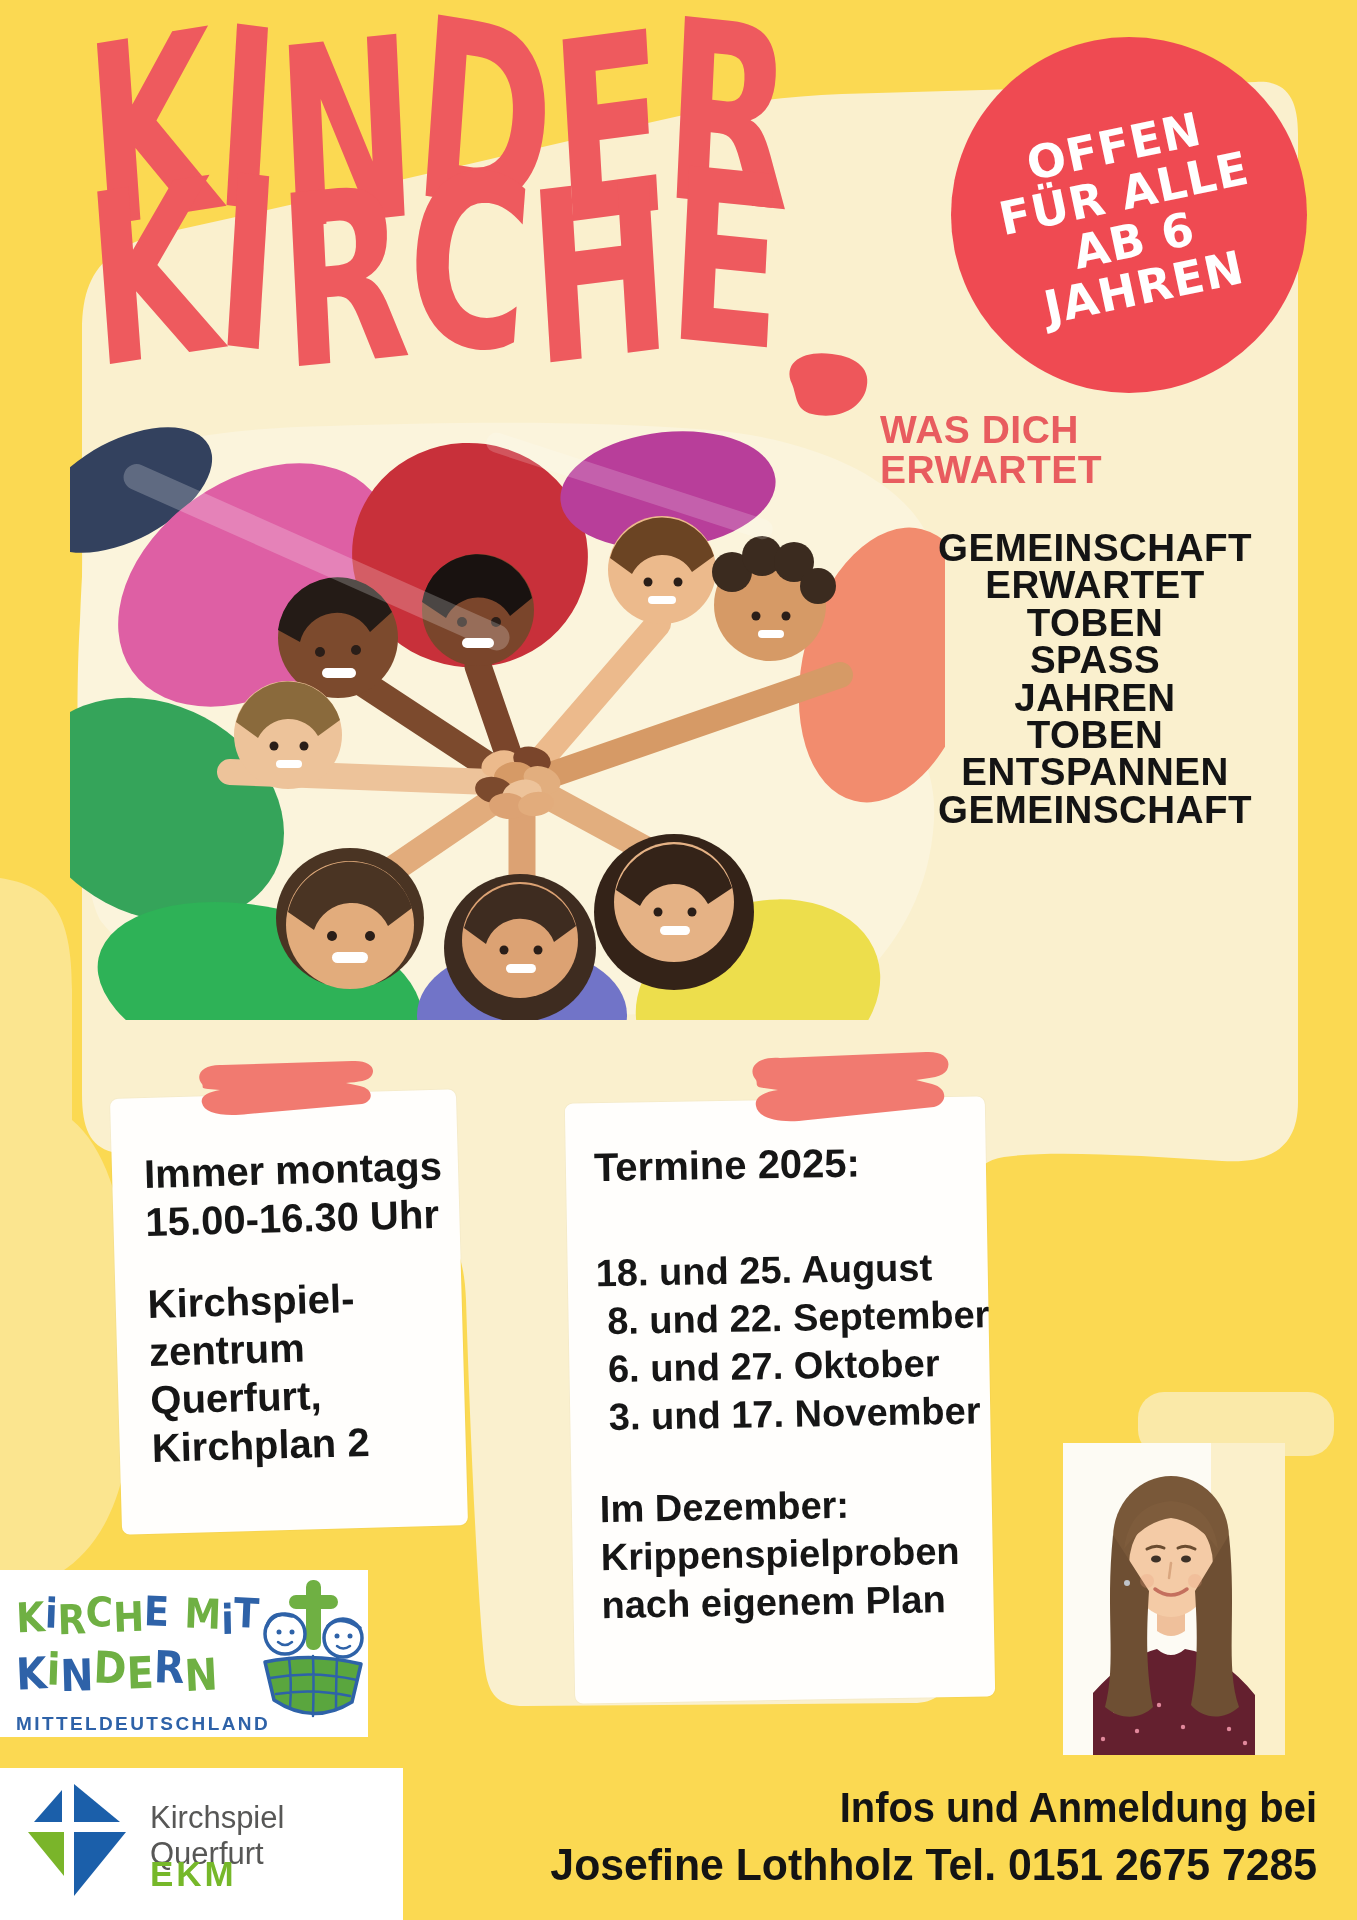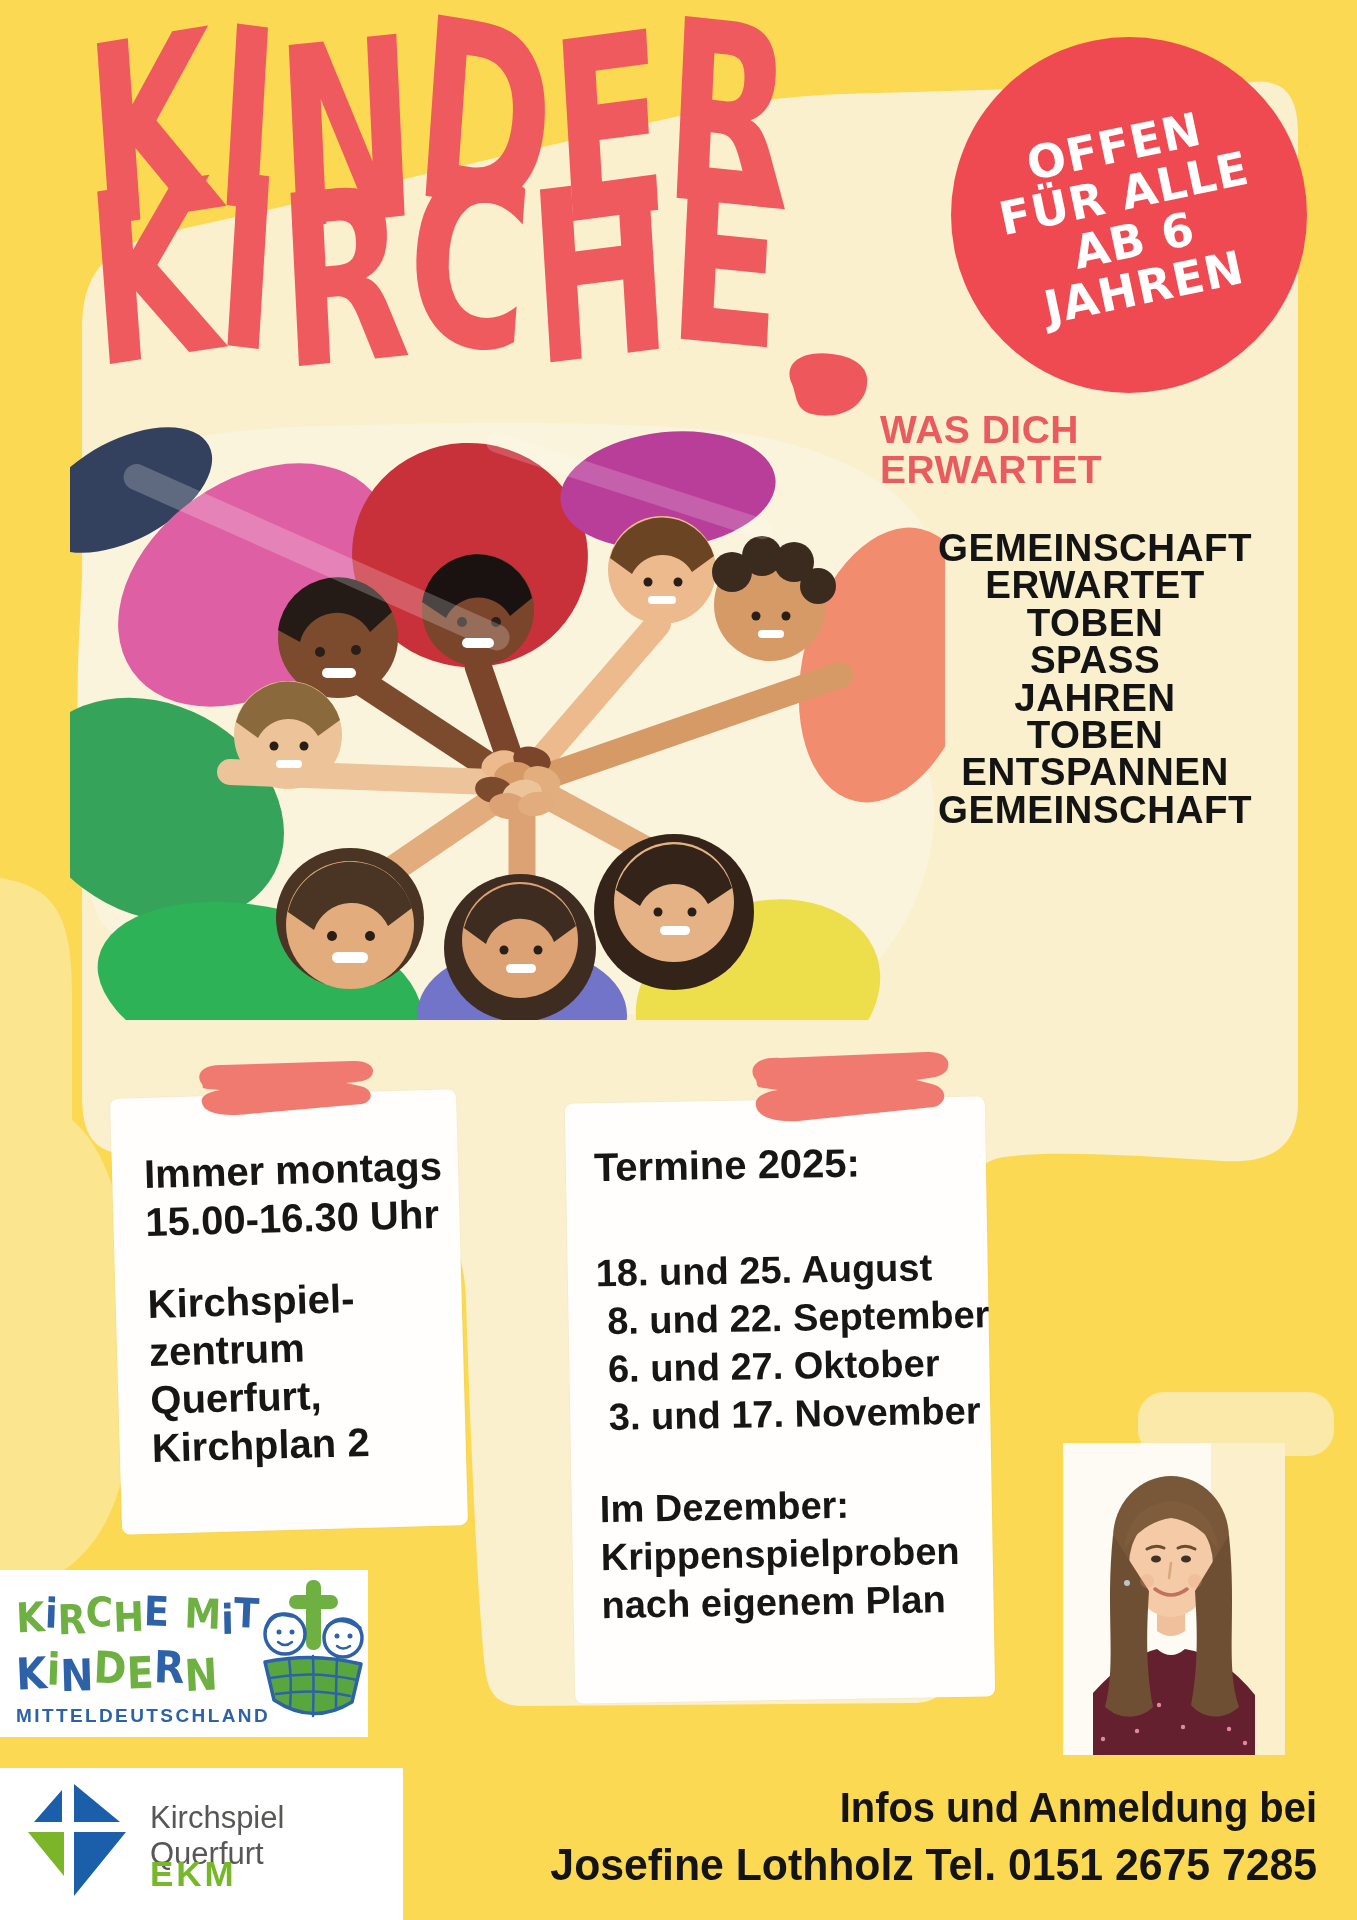--- a/index.html
+++ b/index.html
@@ -62,7 +62,7 @@
   .kmk-line{font-family:"DejaVu Sans",sans-serif;font-weight:bold;white-space:nowrap;transform-origin:left top;}
   #kmk-line1{font-size:41px;line-height:49px;transform:scaleX(.9);}
   #kmk-line2{font-size:44px;line-height:53px;margin-top:4px;transform:scaleX(.9);}
-  #kmk-line3{font-size:19px;line-height:22px;margin-top:7px;letter-spacing:2.4px;color:#2E62A8;font-weight:bold;}
+  #kmk-line3{font-size:19px;line-height:22px;margin-top:15px;letter-spacing:2.4px;color:#2E62A8;font-weight:bold;}
 
   #logo-ekm{left:0;top:1768px;width:403px;height:158px;background:#fff;}
   #ekm-name{position:absolute;left:150px;top:32px;font-size:31px;color:#575756;}

